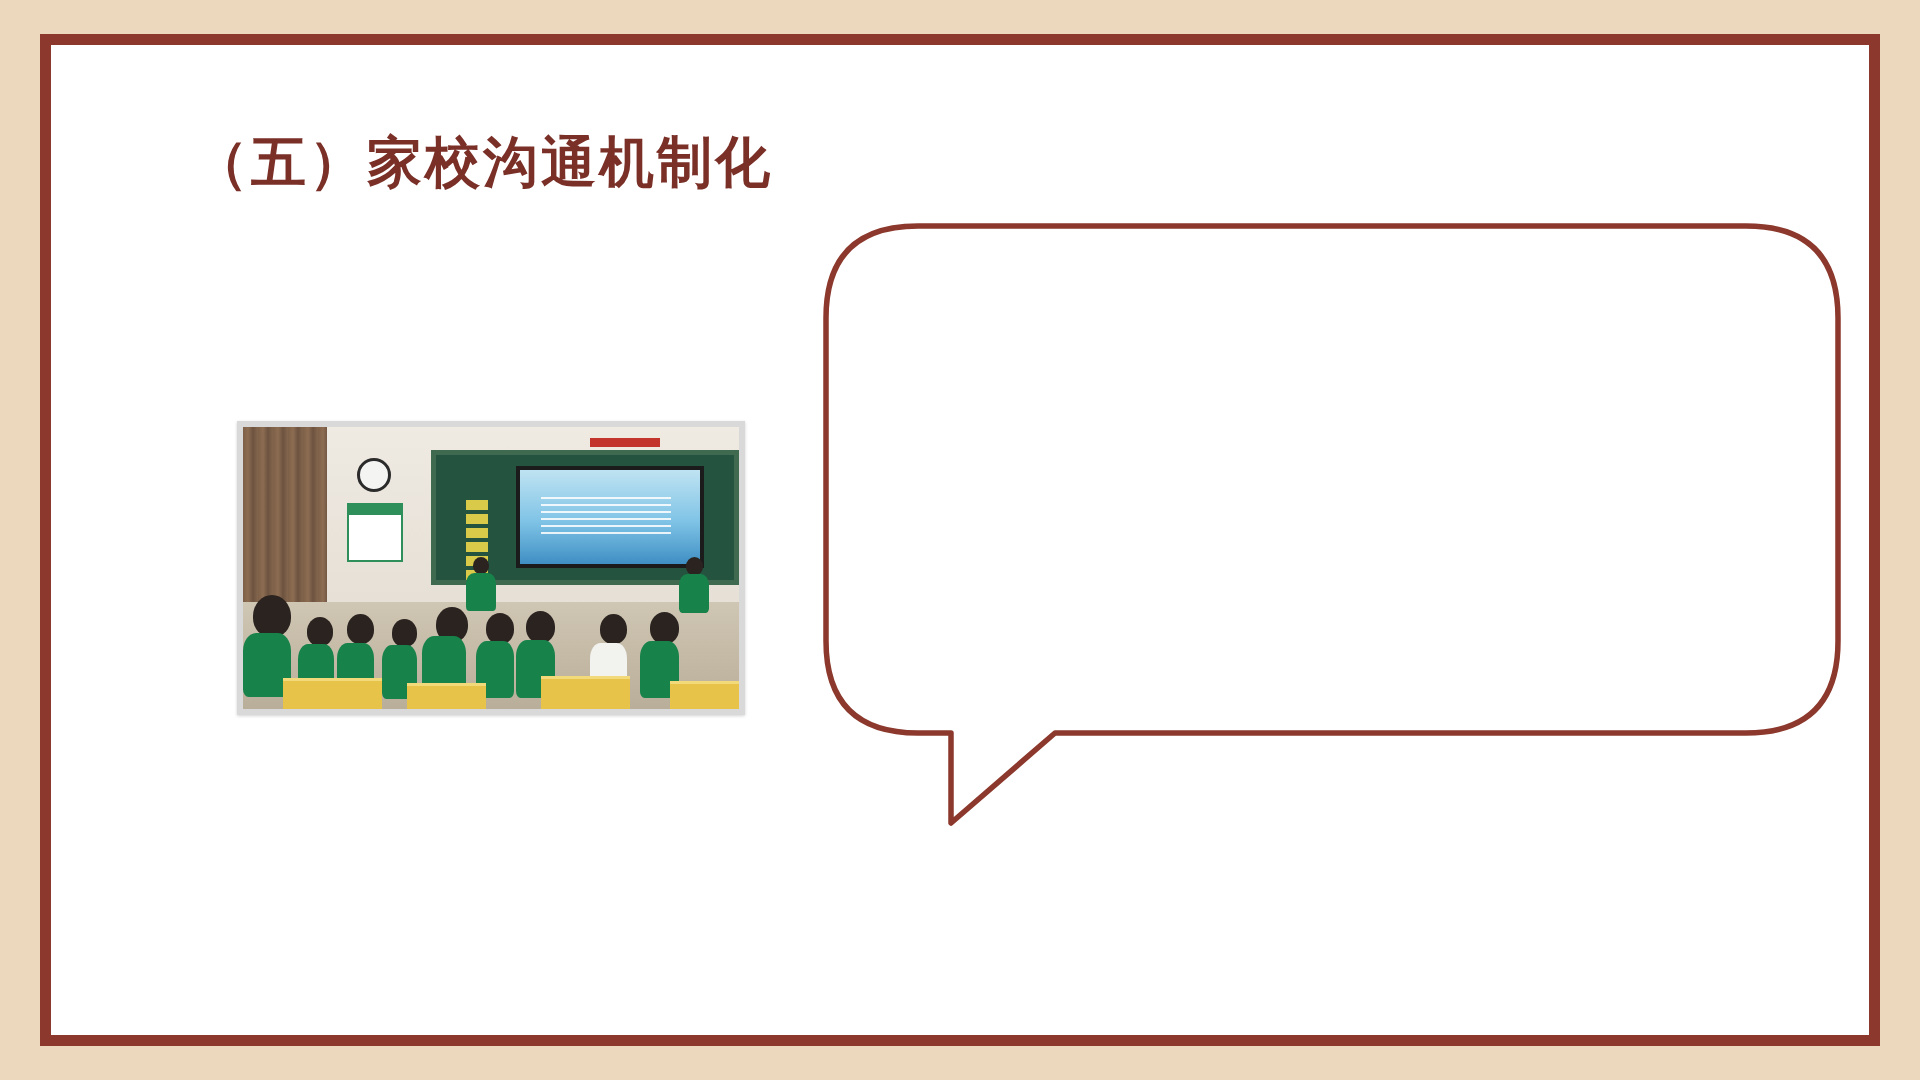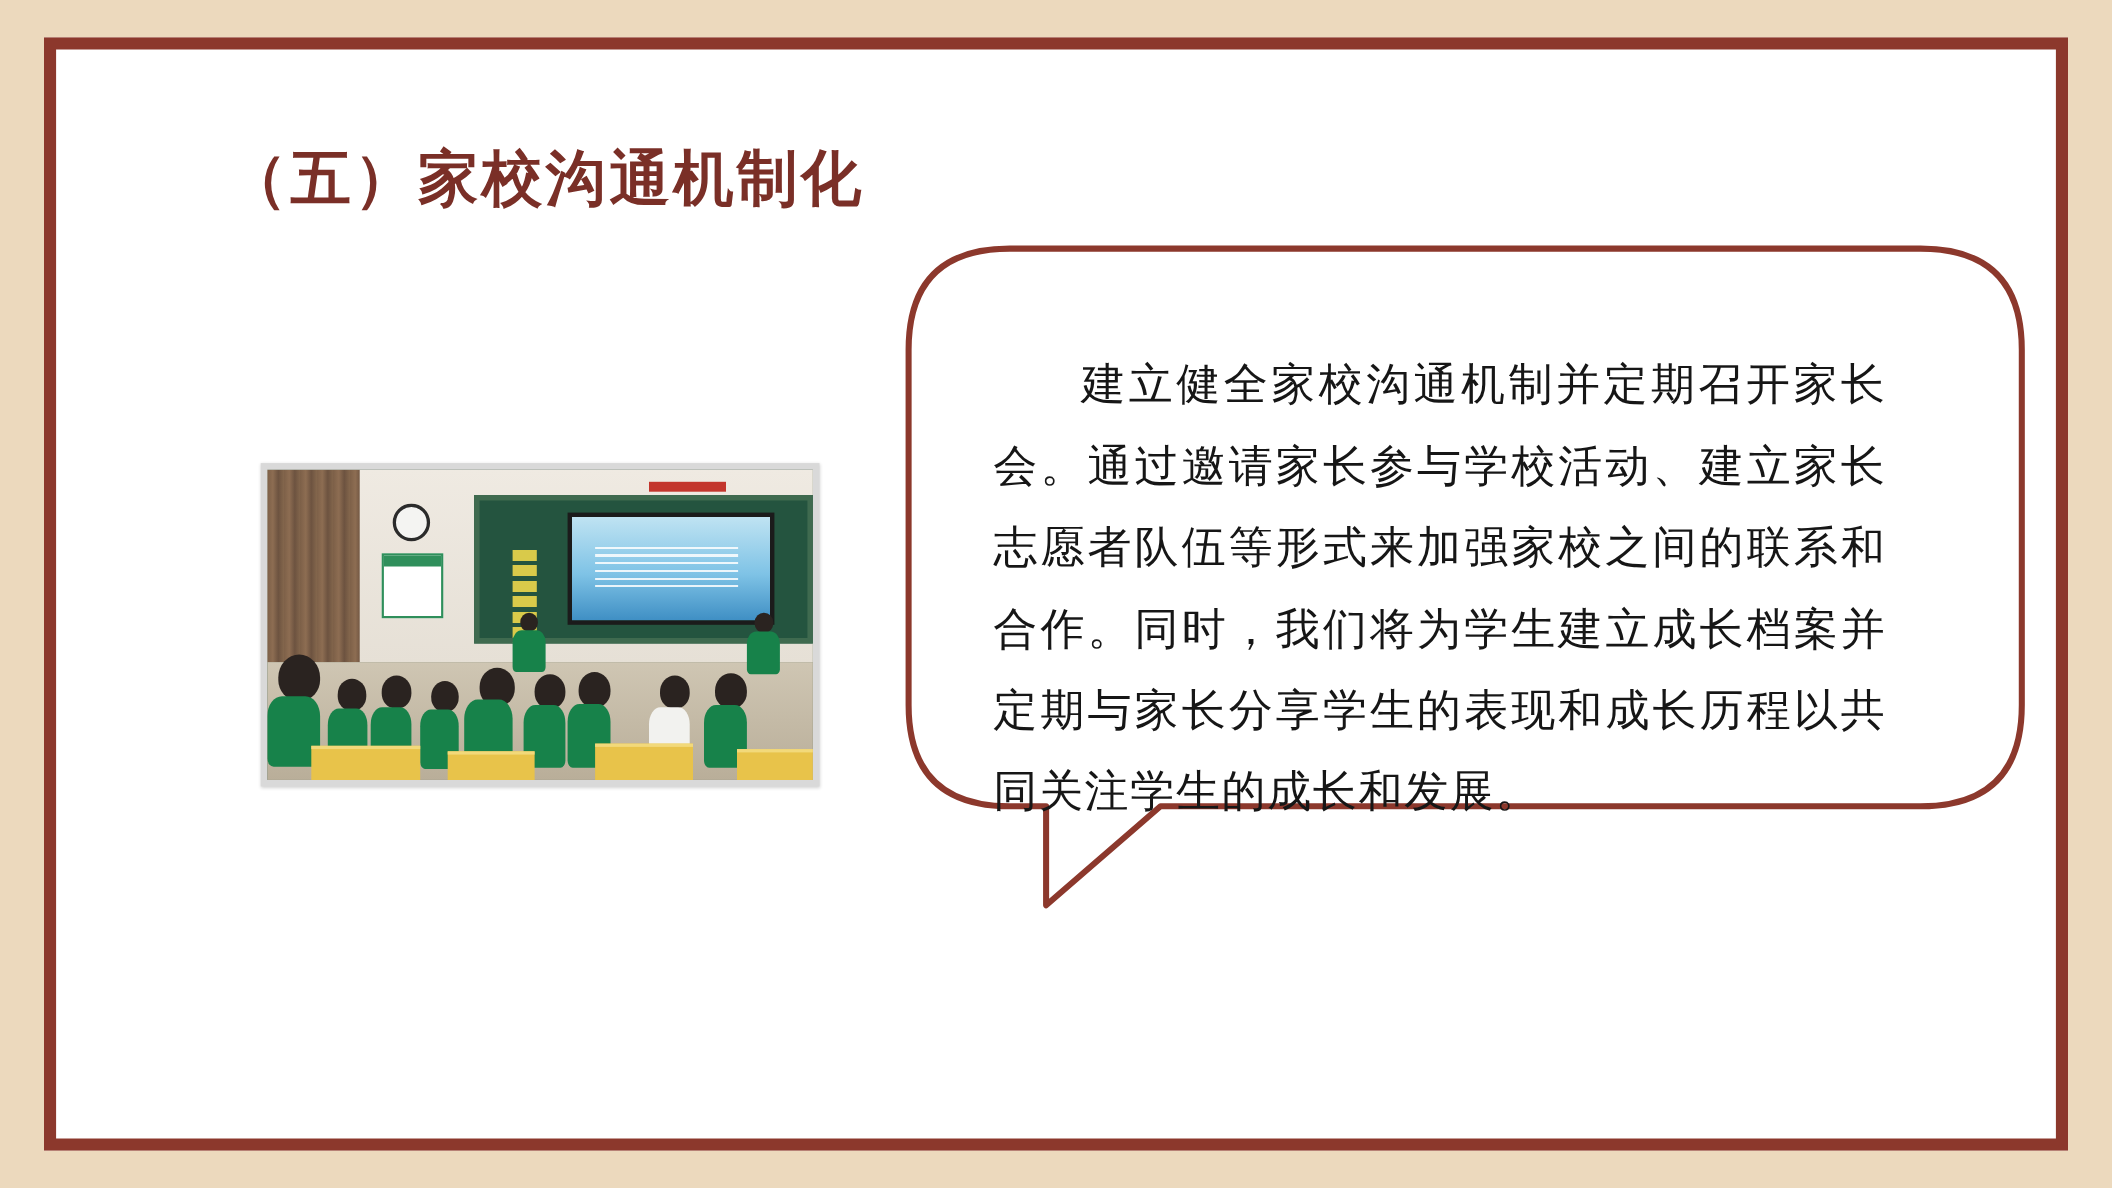--- a/index.html
+++ b/index.html
@@ -23,7 +23,7 @@
   }
   
   #title{
-    position:absolute;left:155px;top:86px;
+    position:absolute;left:142px;top:86px;
     font-size:55px;line-height:1.15;
     color:#7a2f27;
     font-family:"Liberation Serif","DejaVu Serif",serif;

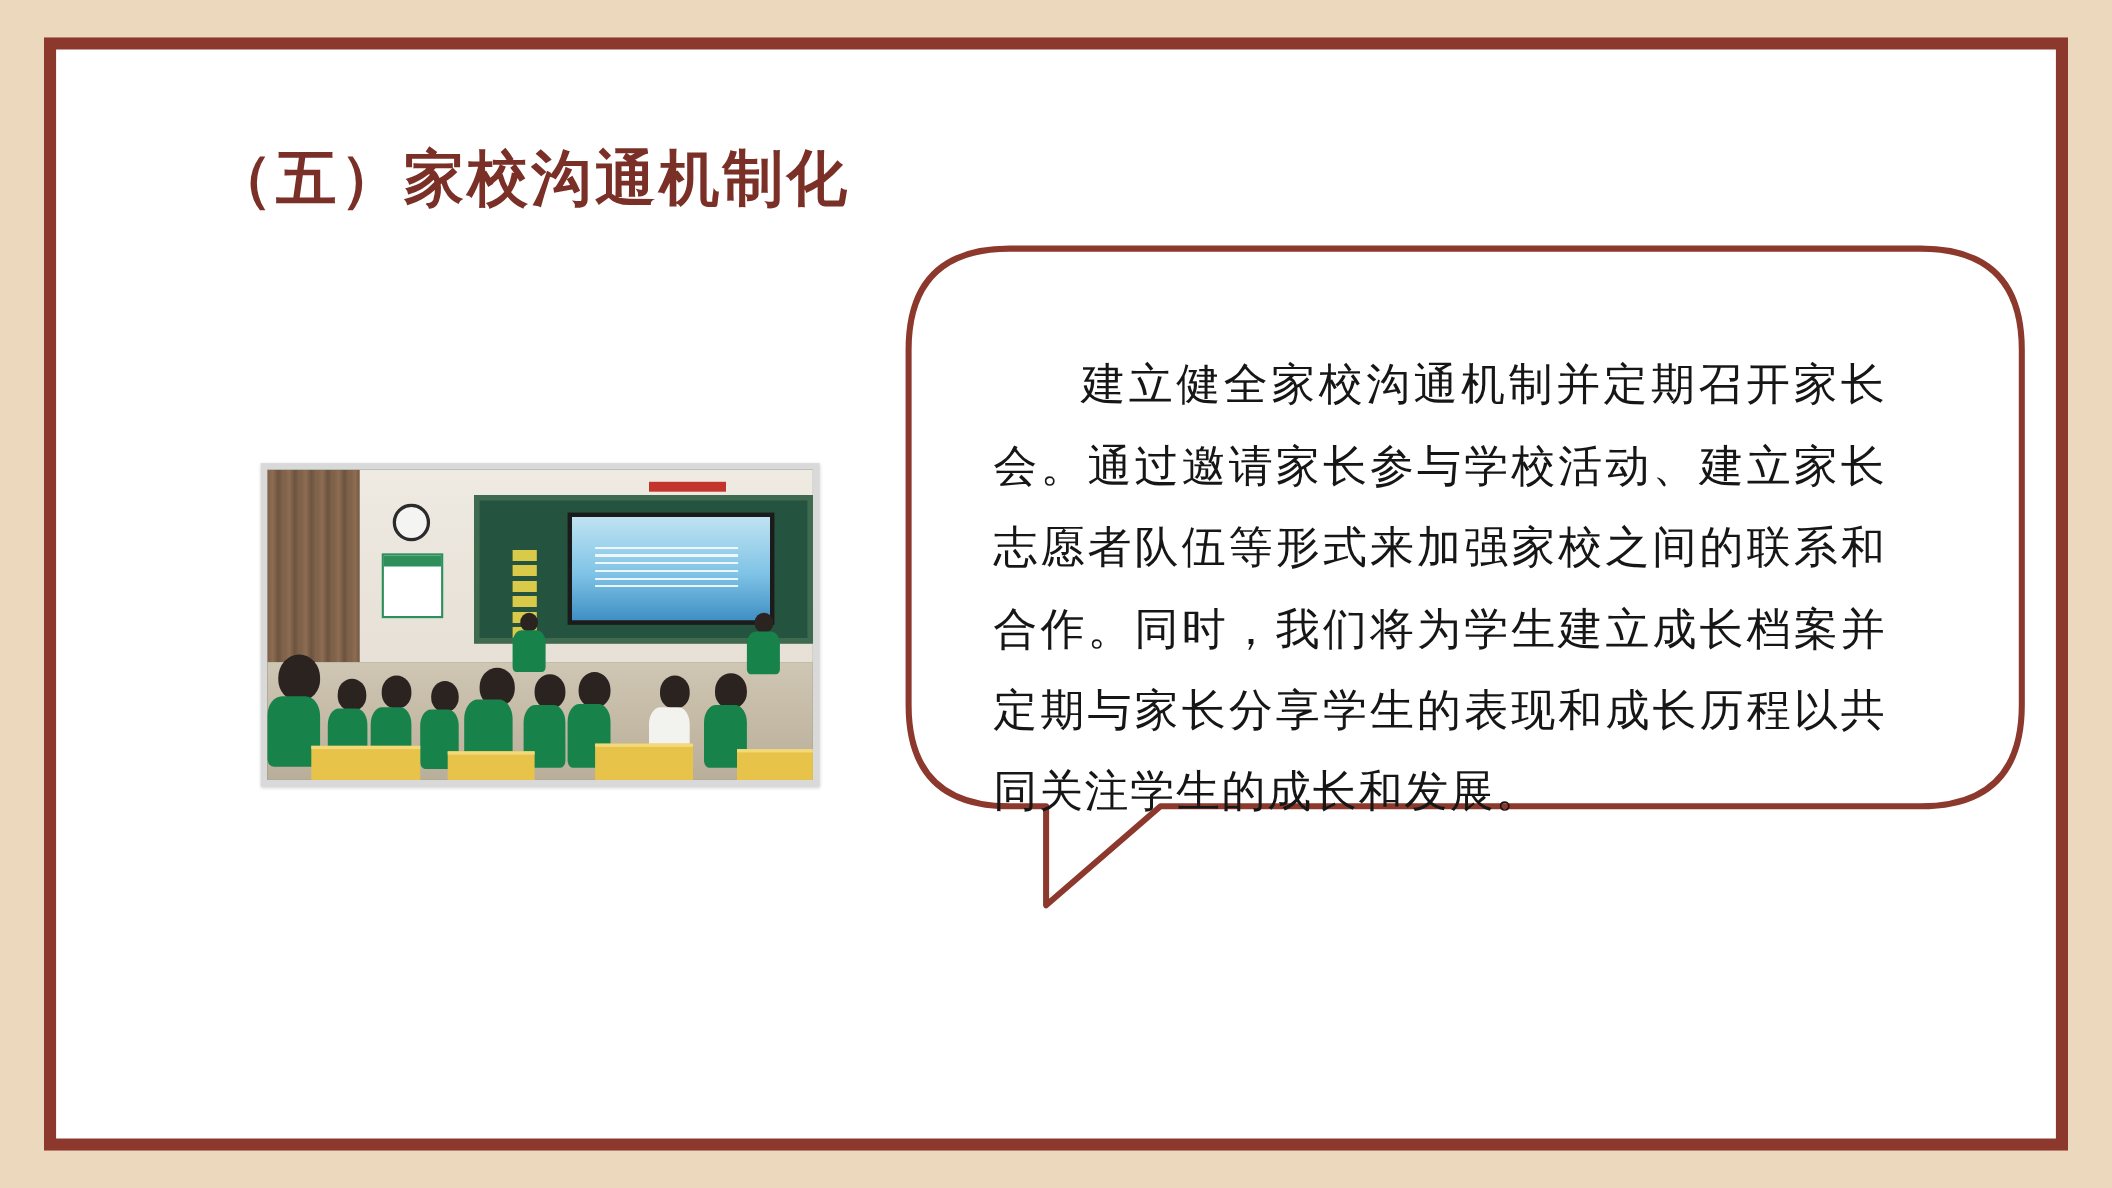--- a/index.html
+++ b/index.html
@@ -162,7 +162,6 @@
       </svg>
     </div>
 
-    <div id="bubble-text">建立健全家校沟通机制并定期召开家长会。通过邀请家长参与学校活动、建立家长志愿者队伍等形式来加强家校之间的联系和合作。同时，我们将为学生建立成长档案并定期与家长分享学生的表现和成长历程以共同关注学生的成长和发展。</div>
 
   </div>
 </div>

